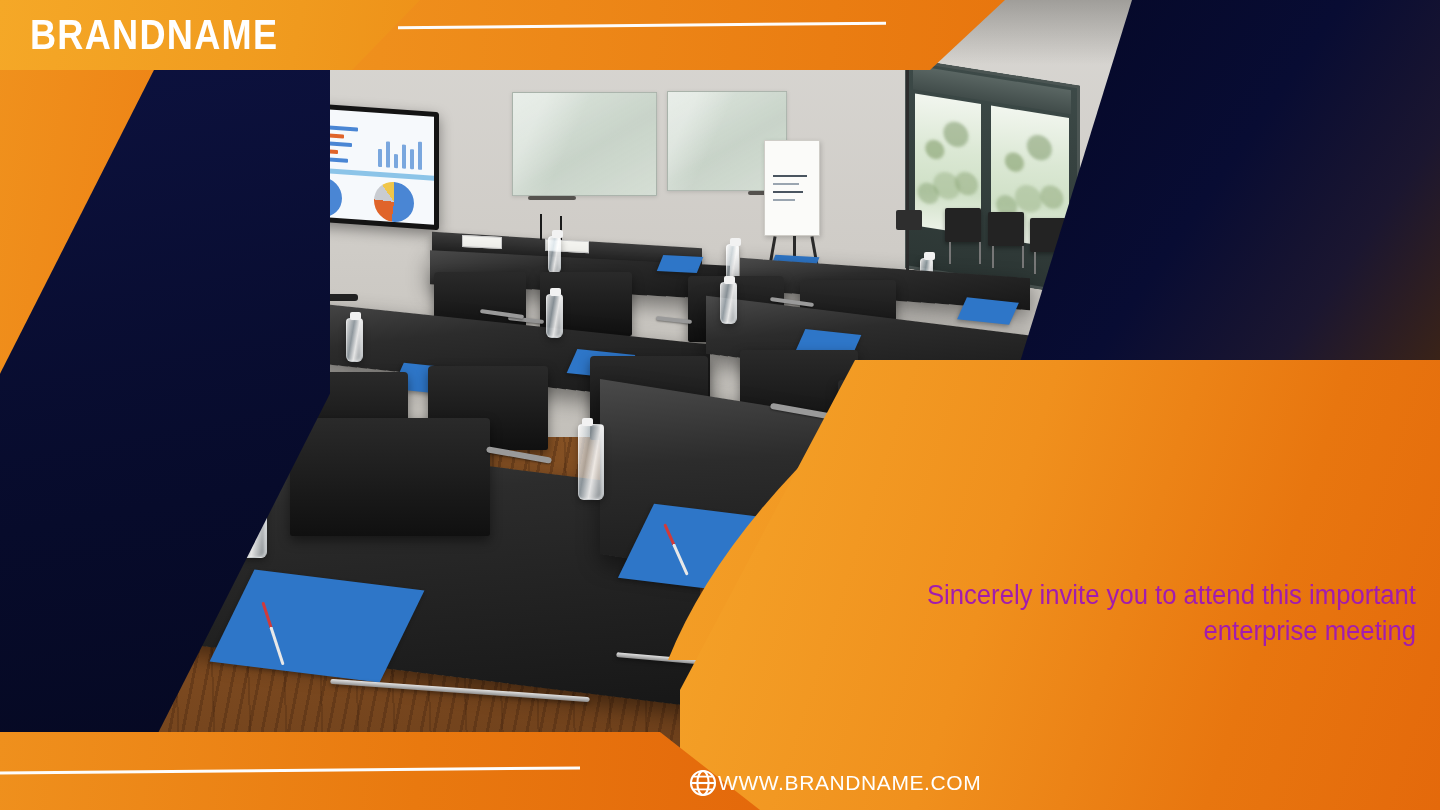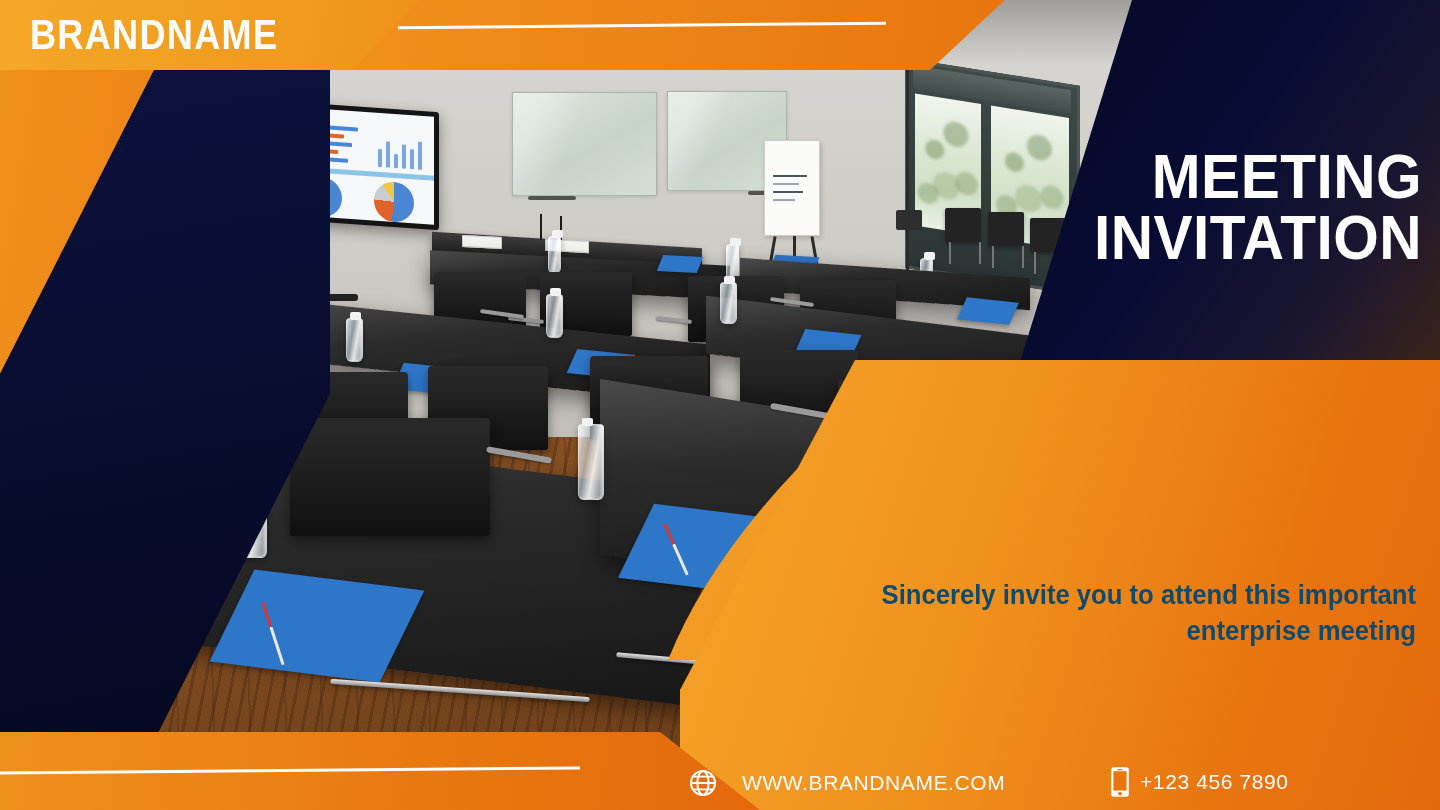--- a/index.html
+++ b/index.html
@@ -335,10 +335,6 @@
   <div class="brand-name">BRANDNAME</div>
 
   <div class="navy-panel"></div>
-  <div class="title">
-    <span>MEETING</span>
-    <span>INVITATION</span>
-  </div>
 
   <div class="op-curve"></div>
   <div class="orange-panel"></div>

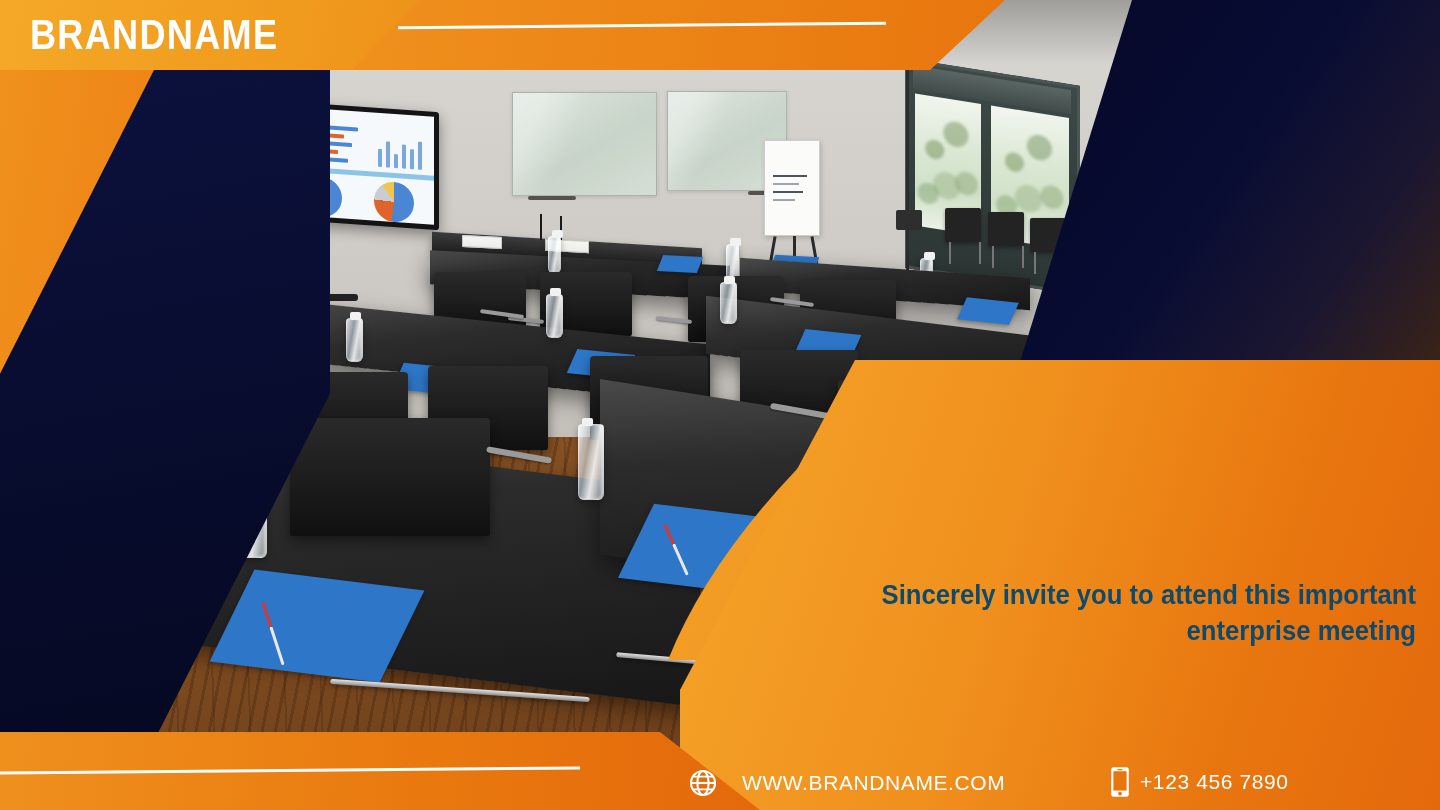--- a/index.html
+++ b/index.html
@@ -157,7 +157,7 @@
     color:#fff; font-weight:bold; font-size:37px; line-height:1.18; letter-spacing:1px; }
   .sub span{ display:block; transform:scaleX(.92); transform-origin:right center; }
   .body-copy{ position:absolute; right:24px; top:578px; width:640px; text-align:right;
-    color:#0c4a6e; font-size:27px; line-height:1.32; font-weight:bold; }
+    color:#a21caf; font-size:27px; line-height:1.32; font-weight:normal; }
   .body-copy span{ display:block; transform:scaleX(.95); transform-origin:right center; }
 
   .band-bottom{ position:absolute; left:0; bottom:0; width:760px; height:78px;

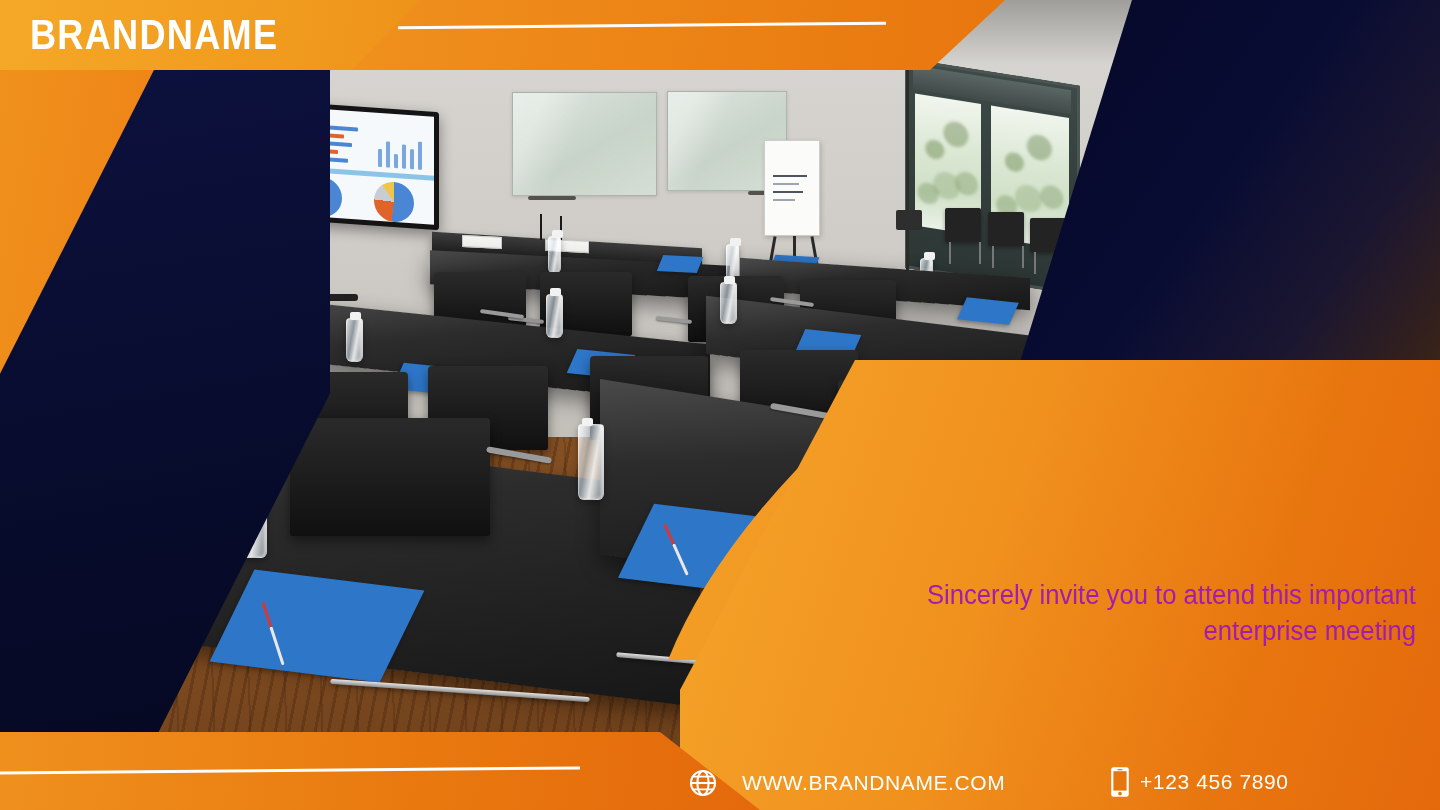--- a/index.html
+++ b/index.html
@@ -167,7 +167,7 @@
     background:#fdfdfd; transform:rotate(-0.5deg); }
 
   .contact{ position:absolute; left:688px; bottom:12px; display:flex; align-items:center;
-    gap:24px; color:#fff; }
+    gap:0; color:#fff; }
   .contact2{ position:absolute; left:1110px; bottom:12px; display:flex; align-items:center;
     gap:10px; color:#fff; }
   .contact-text{ font-size:21px; letter-spacing:0.6px; white-space:nowrap; }

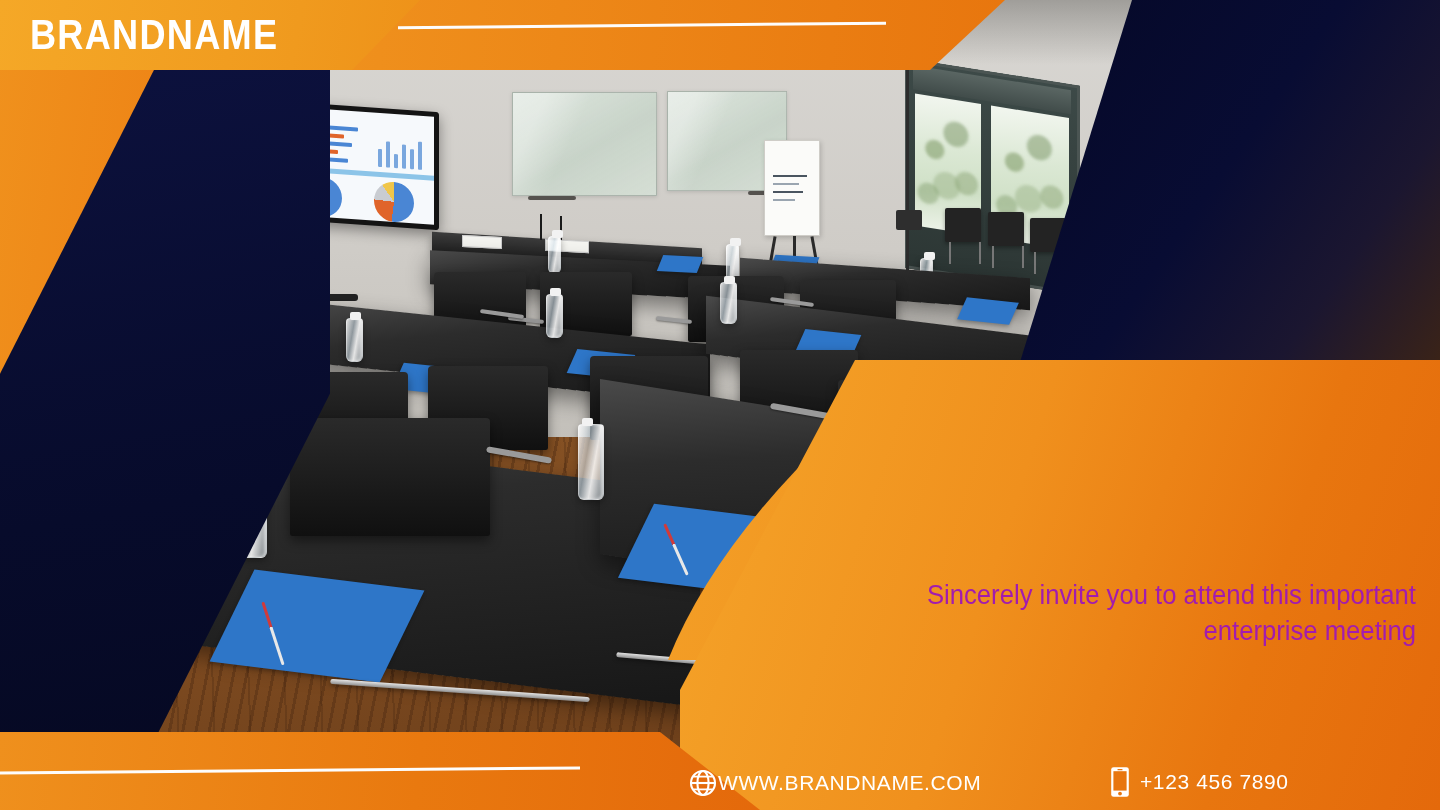--- a/index.html
+++ b/index.html
@@ -359,15 +359,6 @@
     <span class="contact-text">WWW.BRANDNAME.COM</span>
   </div>
 
-  <div class="contact2">
-    <svg class="ico" width="20" height="32" viewBox="0 0 20 32">
-      <rect x="1.2" y="1.2" width="17.6" height="29.6" rx="2.4" fill="#fff"></rect>
-      <rect x="3.4" y="5.2" width="13.2" height="19.4" fill="#e8760f"></rect>
-      <rect x="7.4" y="3.1" width="5.2" height="1.2" rx="0.6" fill="#e8760f"></rect>
-      <circle cx="10" cy="27.6" r="1.9" fill="#e8760f"></circle>
-    </svg>
-    <span class="contact-text">+123 456 7890</span>
-  </div>
 
 </div>
 

